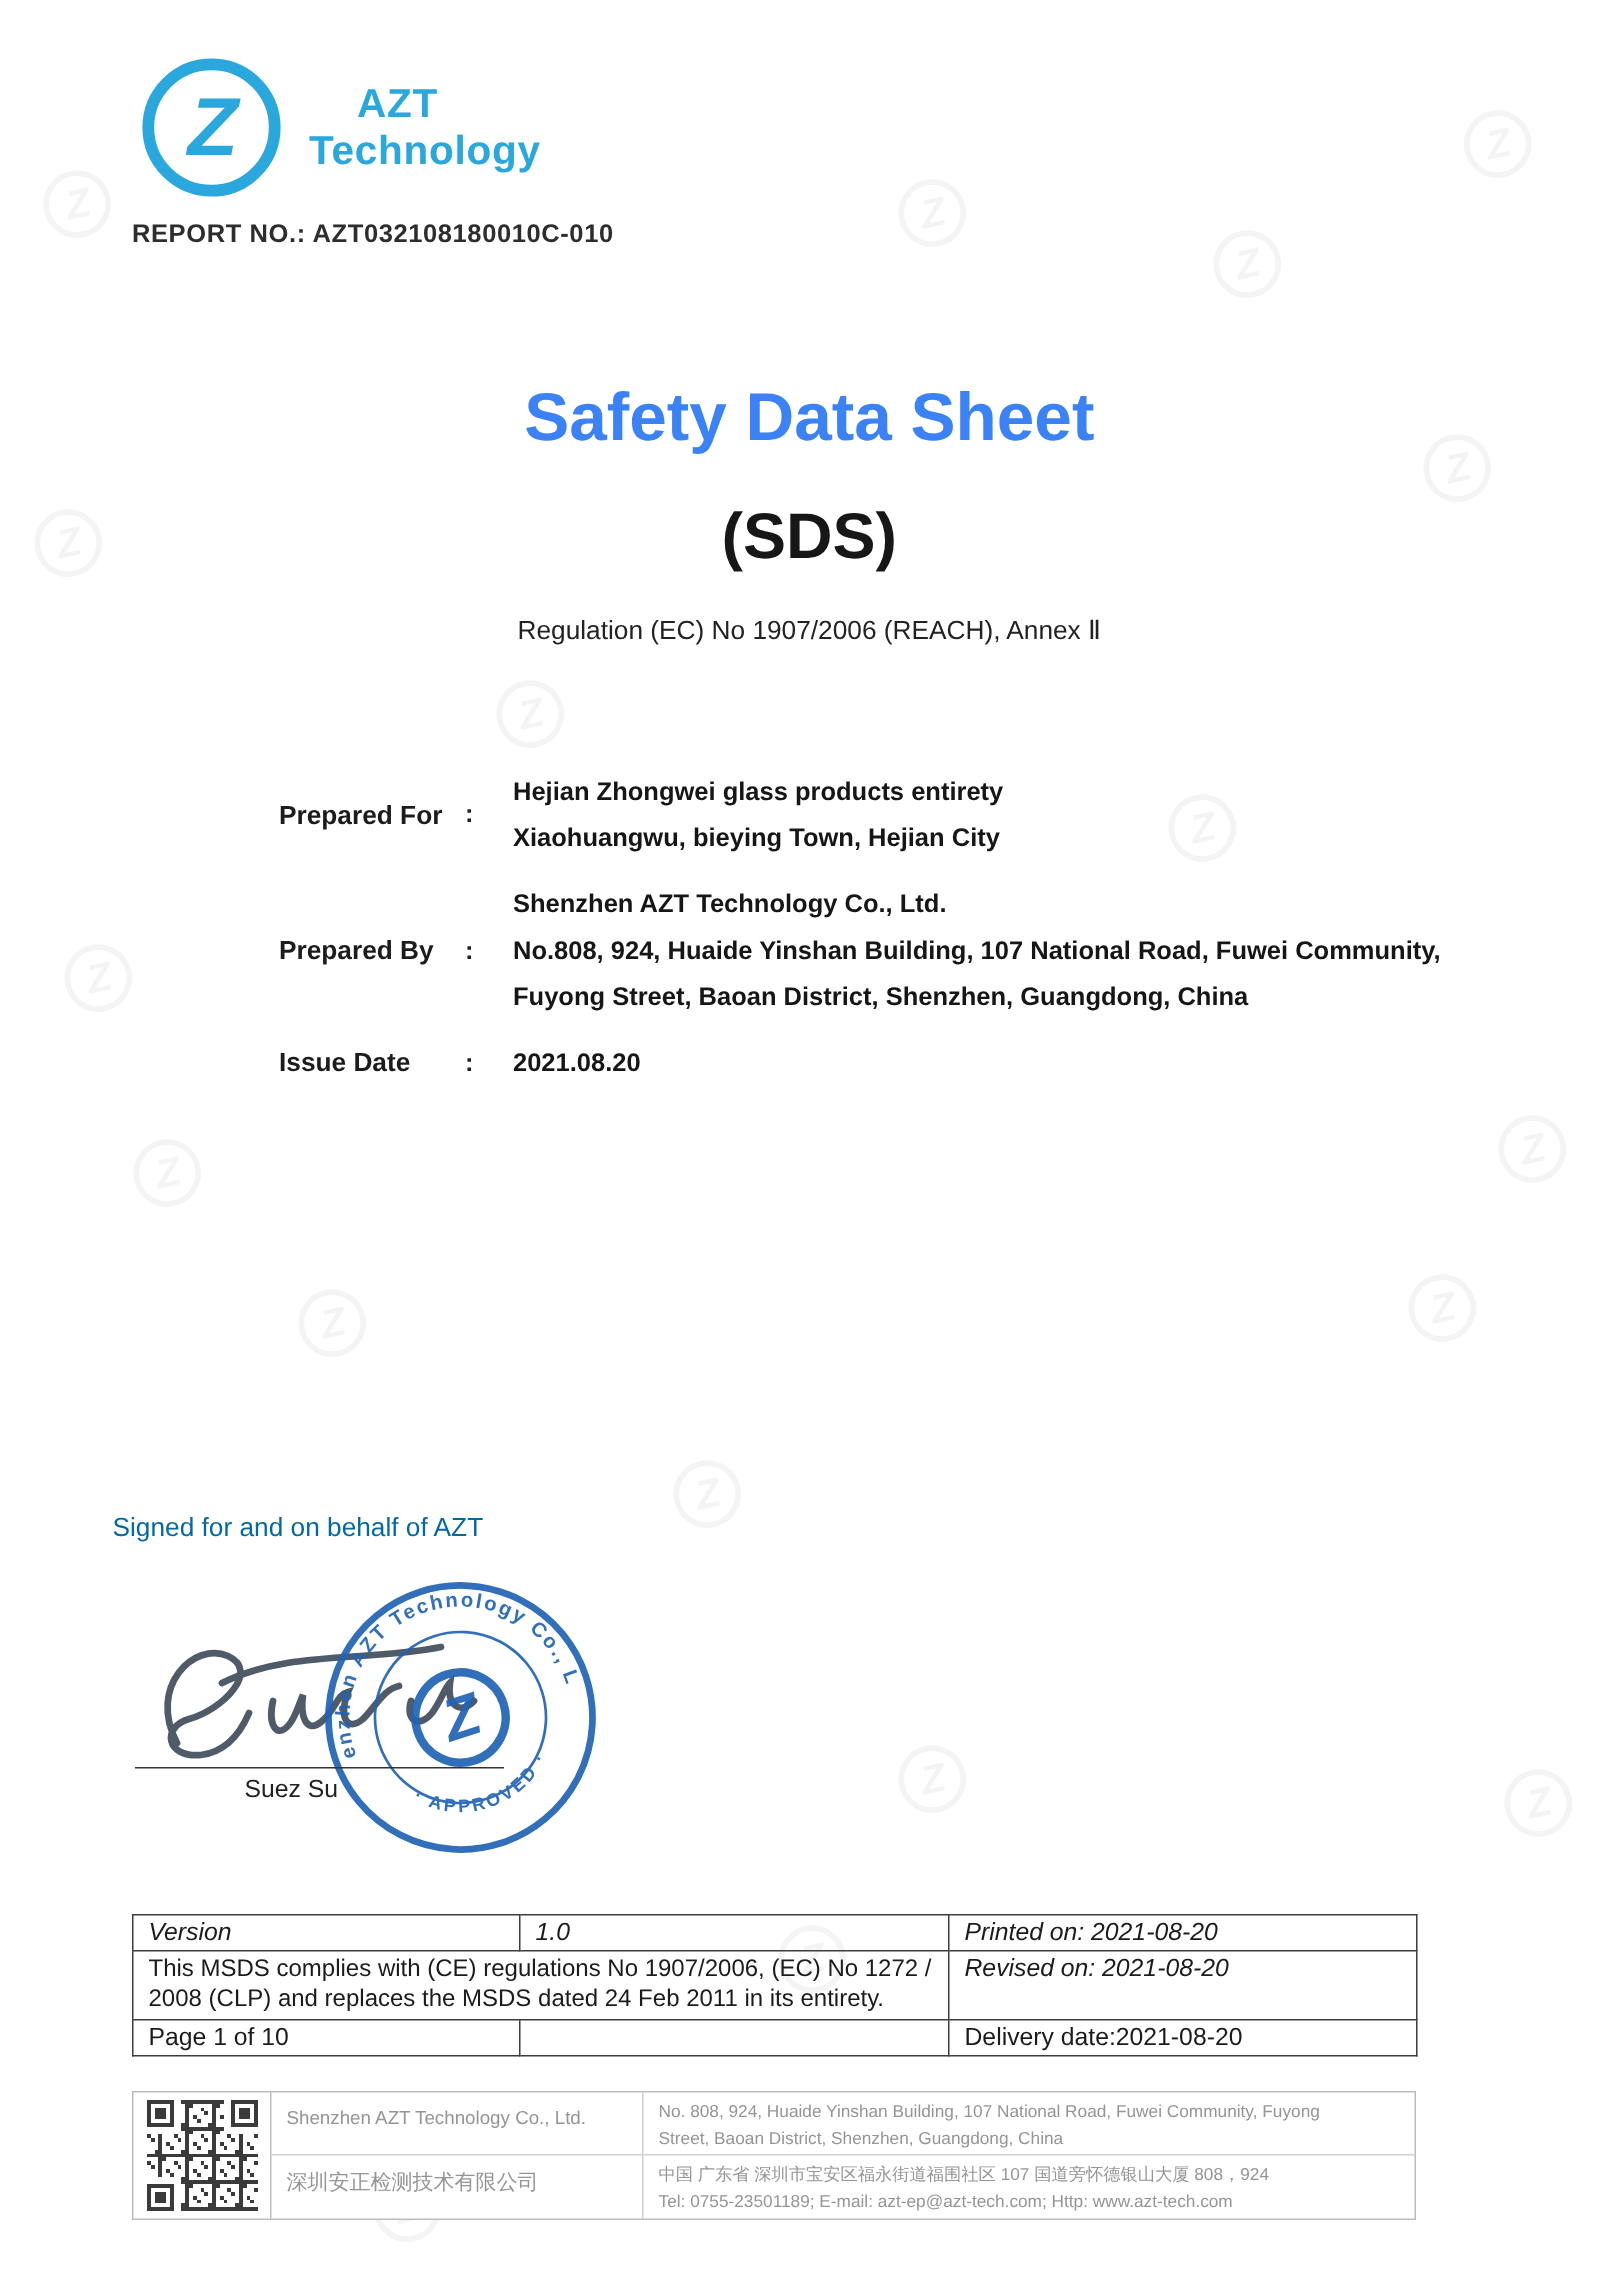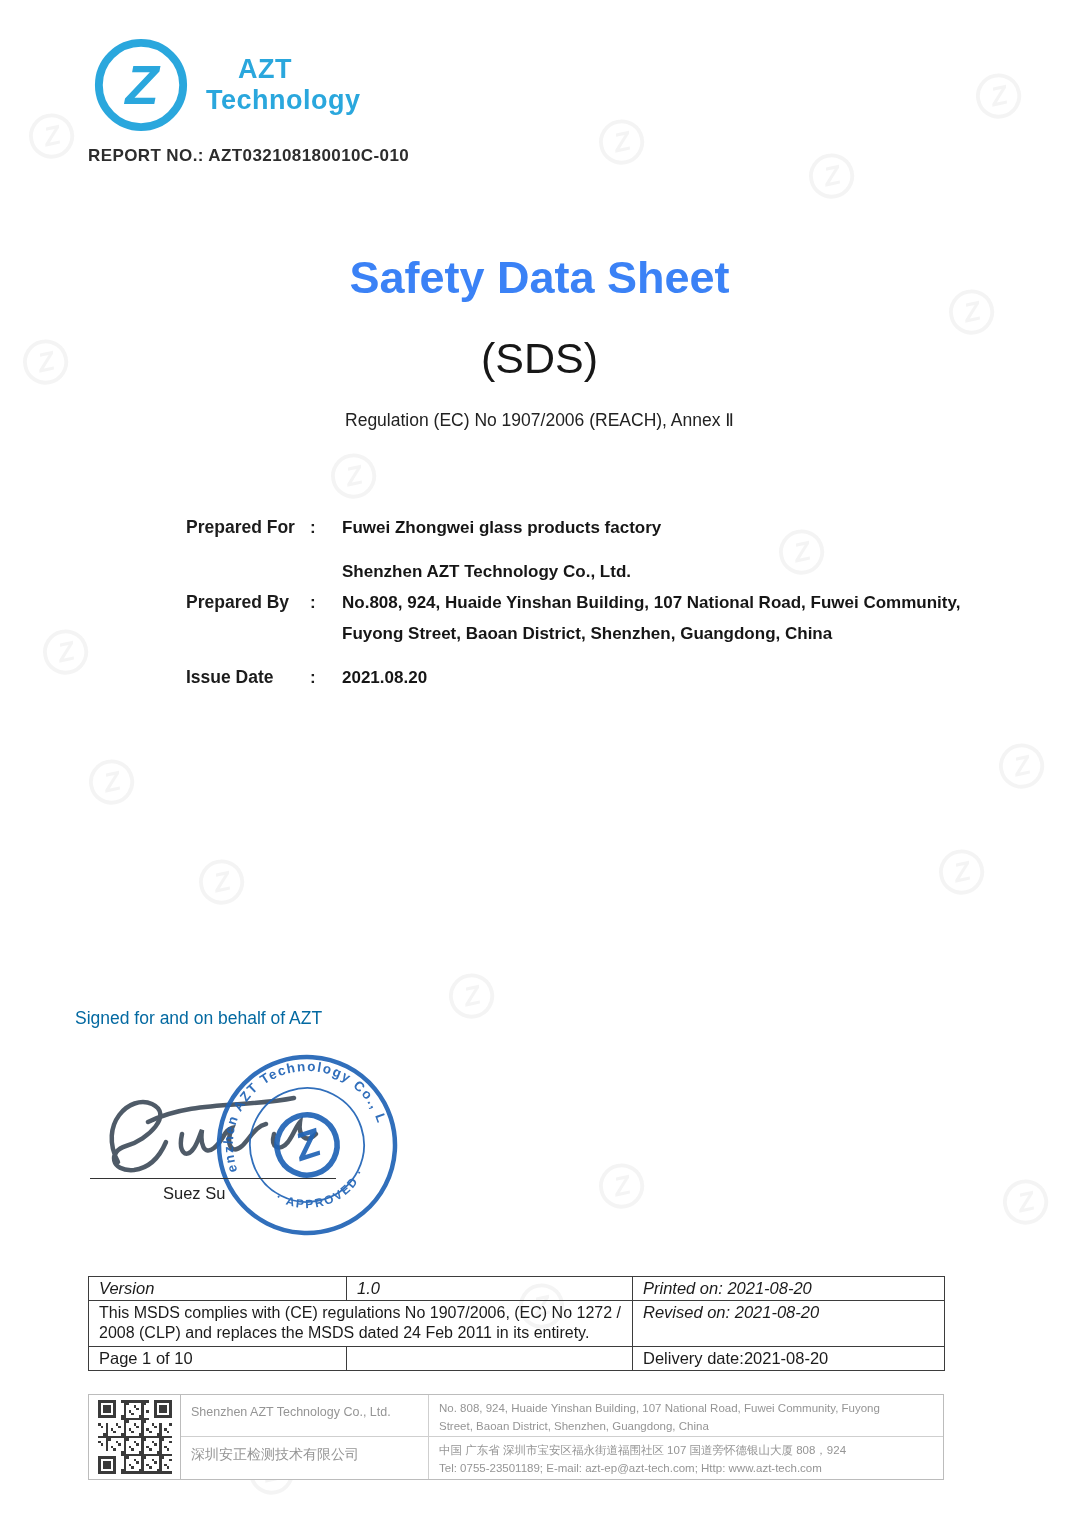--- a/index.html
+++ b/index.html
@@ -24,7 +24,7 @@
   .report-no{ position:absolute; top:146px; left:88px; font-size:17px; font-weight:600; color:#2d2d2d; letter-spacing:.4px; }
 
   .title{ position:absolute; top:252px; left:0; width:100%; text-align:center; font-size:45px; font-weight:bold; color:#3b82f6; }
-  .subtitle{ position:absolute; top:334px; left:0; width:100%; text-align:center; font-size:43px; font-weight:normal; color:#171717; }
+  .subtitle{ position:absolute; top:334px; left:0; width:100%; text-align:center; font-size:43px; font-weight:bold; color:#171717; }
   .regulation{ position:absolute; top:410px; left:0; width:100%; text-align:center; font-size:17.5px; font-weight:500; color:#222; }
 
   

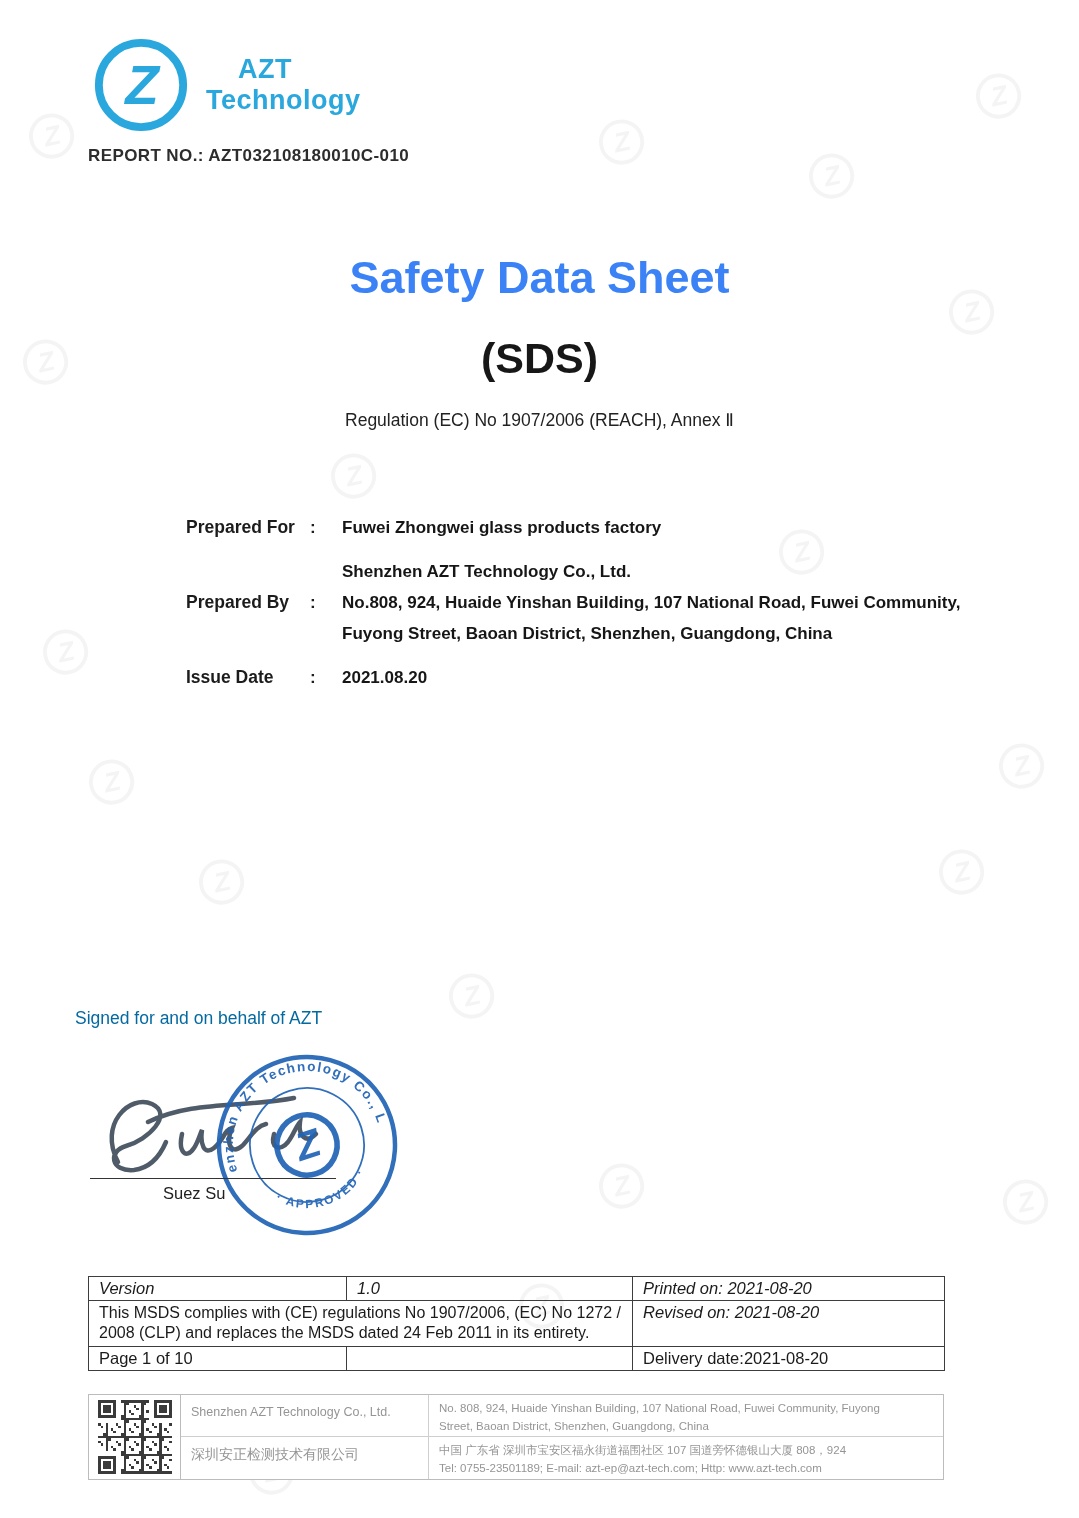--- a/index.html
+++ b/index.html
@@ -150,7 +150,7 @@
       <div class="info-label">Prepared For</div>
       <div class="info-colon">:</div>
       <div class="info-values">
-        <div>Fuwei Zhongwei glass products factory</div>
+        <div>Hejian Zhongwei glass products entirety</div>
       </div>
     </div>
 

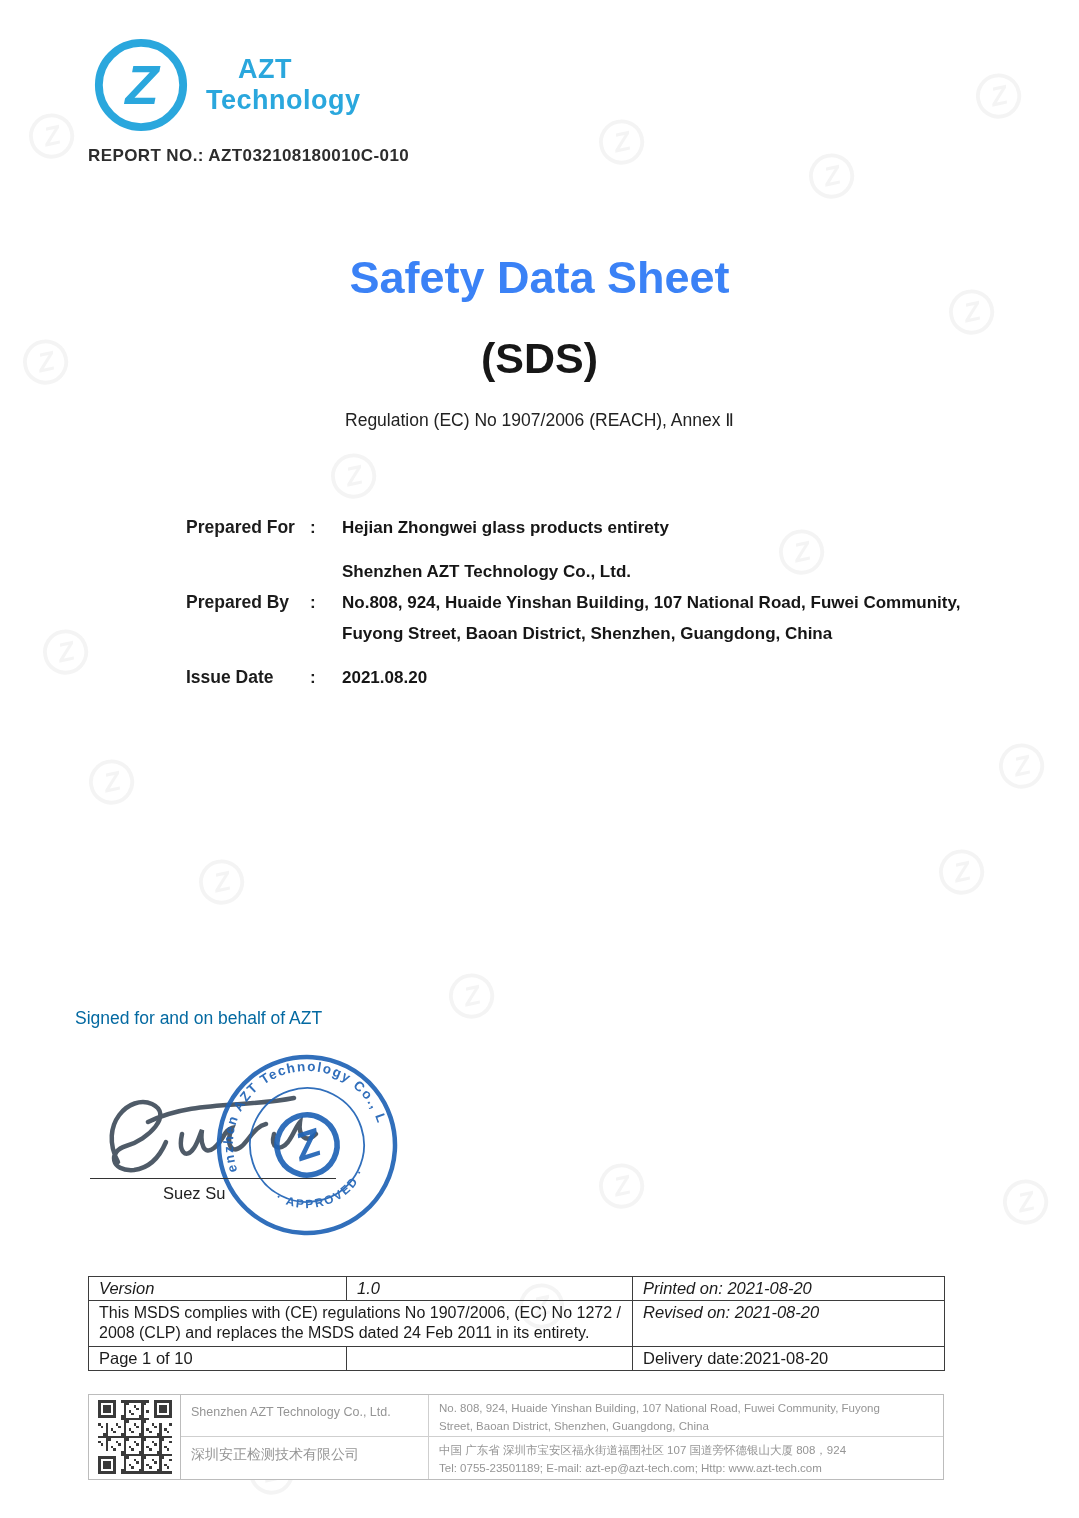--- a/index.html
+++ b/index.html
@@ -151,6 +151,7 @@
       <div class="info-colon">:</div>
       <div class="info-values">
         <div>Hejian Zhongwei glass products entirety</div>
+        <div>Xiaohuangwu, bieying Town, Hejian City</div>
       </div>
     </div>
 

